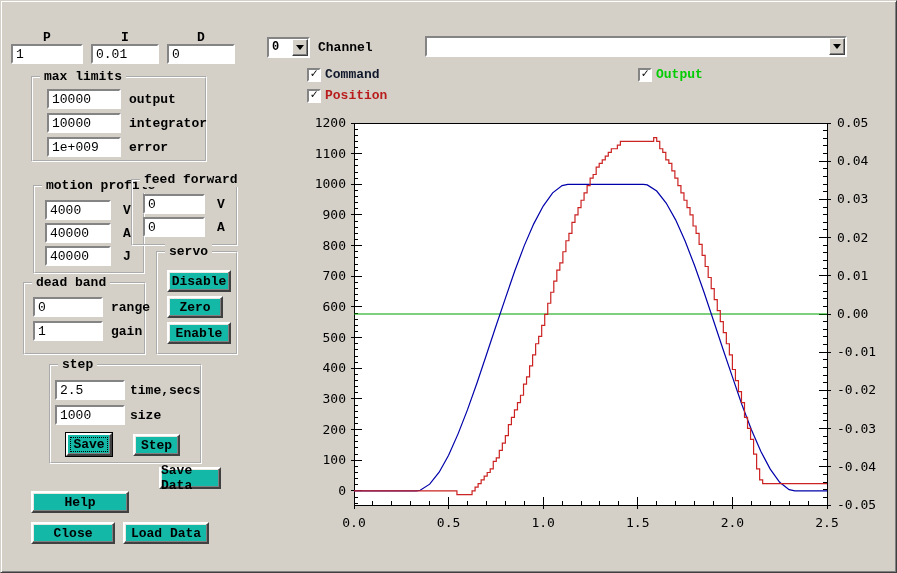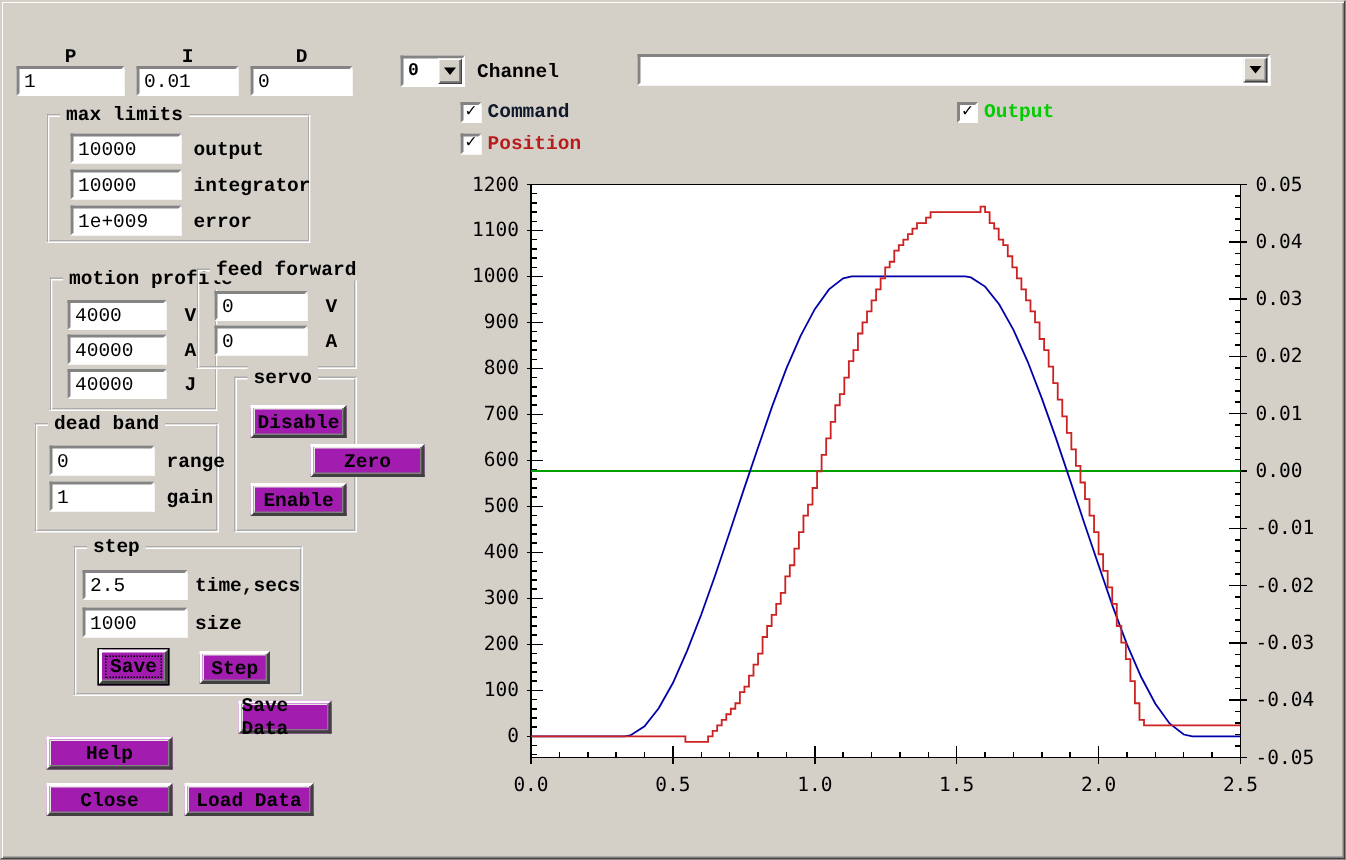--- a/index.html
+++ b/index.html
@@ -31,7 +31,7 @@
     font-family:"Liberation Mono","DejaVu Sans Mono",monospace; font-size:13px; padding:0 3px; color:#000;
   }
   .btn {
-    position:absolute; background:#a21caf;
+    position:absolute; background:#14b8a6;
     border:2px solid; border-color:#ffffff #404040 #404040 #ffffff;
     box-shadow: inset -1px -1px 0 #808080, inset 1px 1px 0 #e9e7e2;
     font-family:"Liberation Mono","DejaVu Sans Mono",monospace; font-weight:bold; font-size:13px;

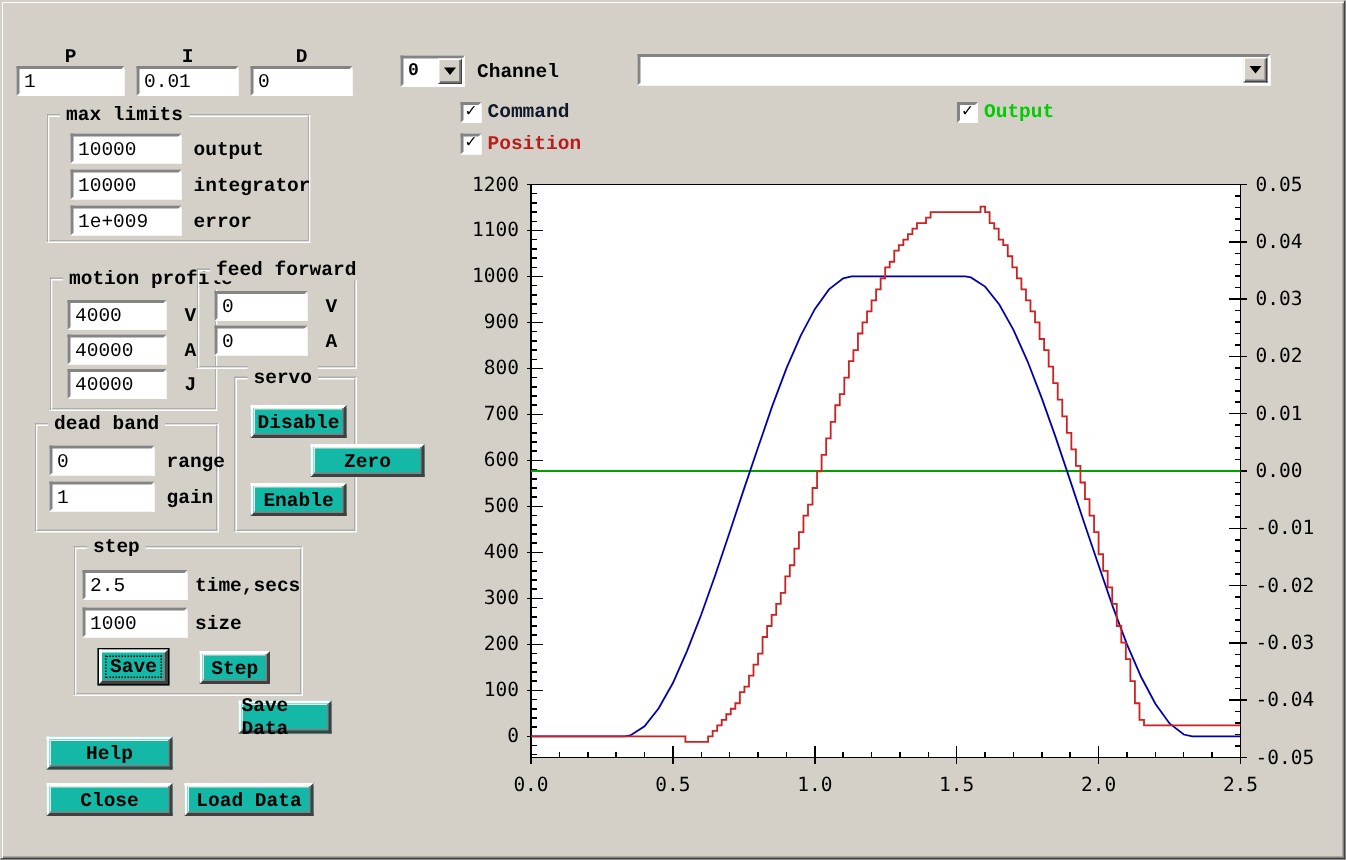--- a/index.html
+++ b/index.html
@@ -117,7 +117,7 @@
   <div class="group" style="left:155px;top:250px;width:82px;height:104px;">
     <span class="legend">servo</span>
     <div class="btn" style="left:9px;top:17px;width:64px;height:22px;">Disable</div>
-    <div class="btn" style="left:9px;top:43px;width:76px;height:22px;margin-left:40px;">Zero</div>
+    <div class="btn" style="left:9px;top:43px;width:56px;height:22px;">Zero</div>
     <div class="btn" style="left:9px;top:69px;width:64px;height:22px;">Enable</div>
   </div>
 

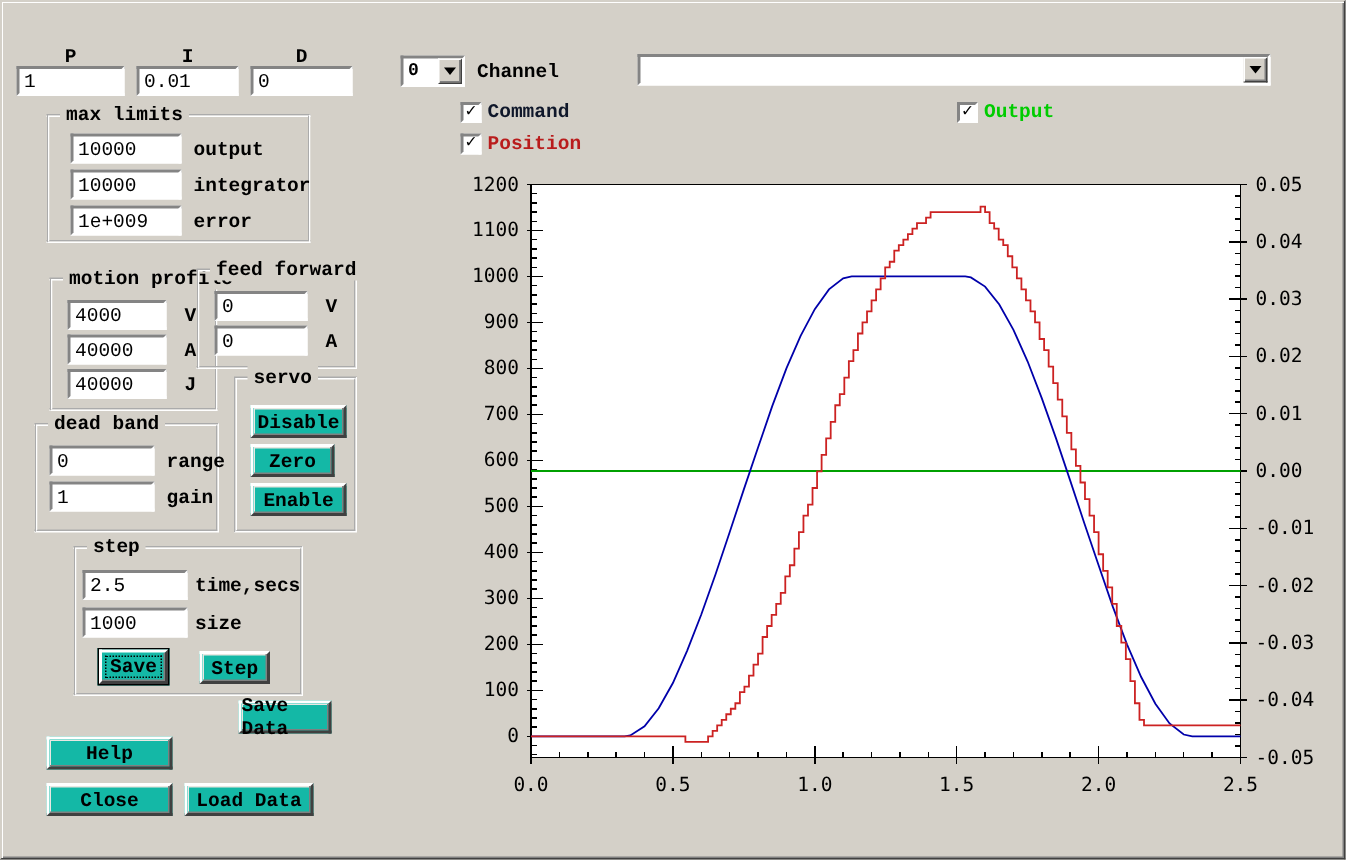--- a/index.html
+++ b/index.html
@@ -143,7 +143,7 @@
     <div class="btn" style="left:82px;top:68px;width:47px;height:22px;">Step</div>
   </div>
 
-  <div class="btn" style="left:30px;top:490px;width:84px;height:22px;">Help</div>
+  <div class="btn" style="left:30px;top:490px;width:98px;height:22px;">Help</div>
   <div class="btn" style="left:122px;top:466px;width:62px;height:22px;margin-left:36px;">Save Data</div>
   <div class="btn" style="left:30px;top:521px;width:84px;height:22px;">Close</div>
   <div class="btn" style="left:122px;top:521px;width:86px;height:22px;">Load Data</div>

